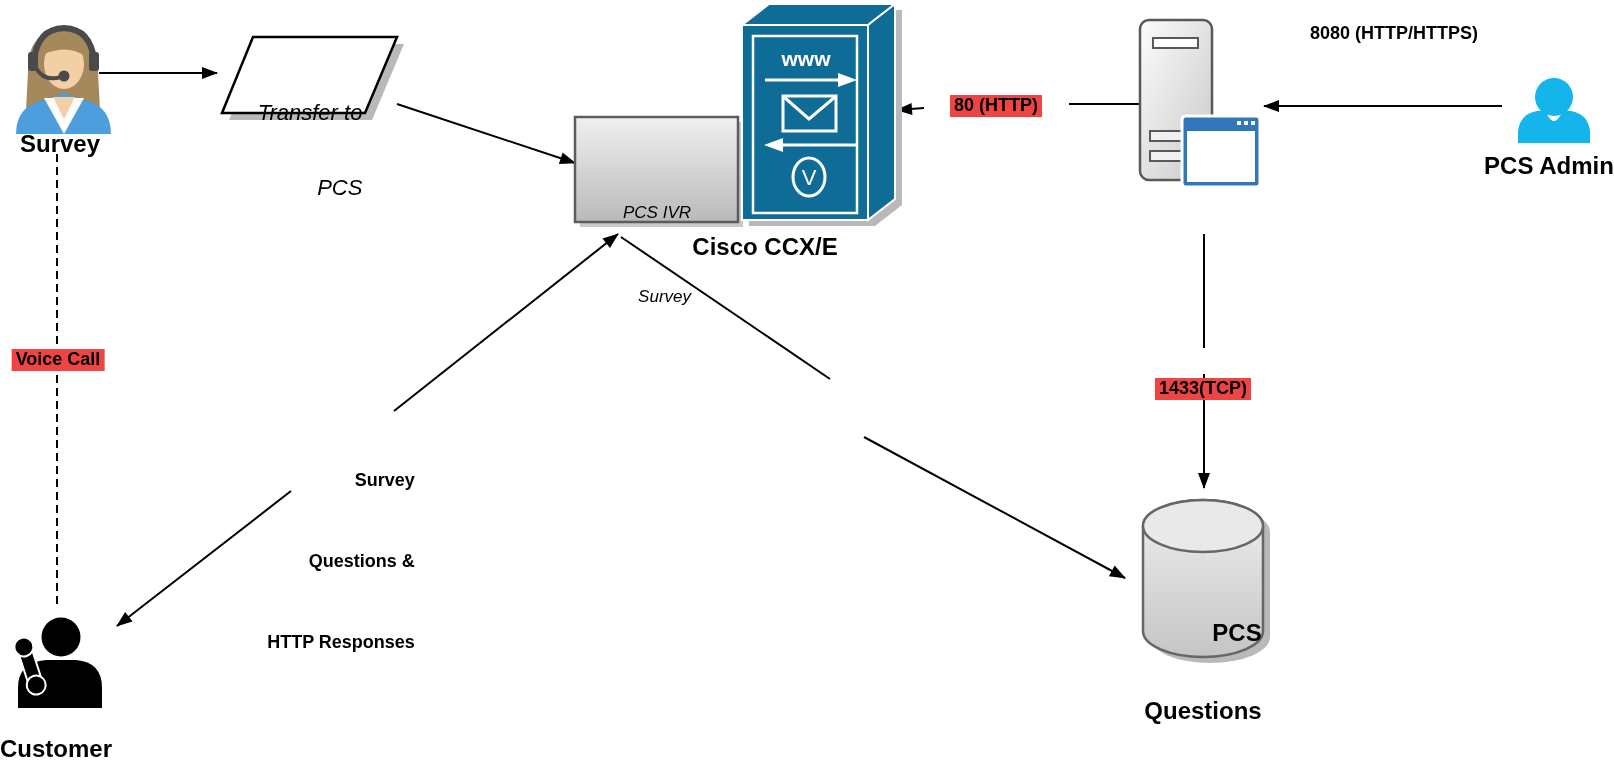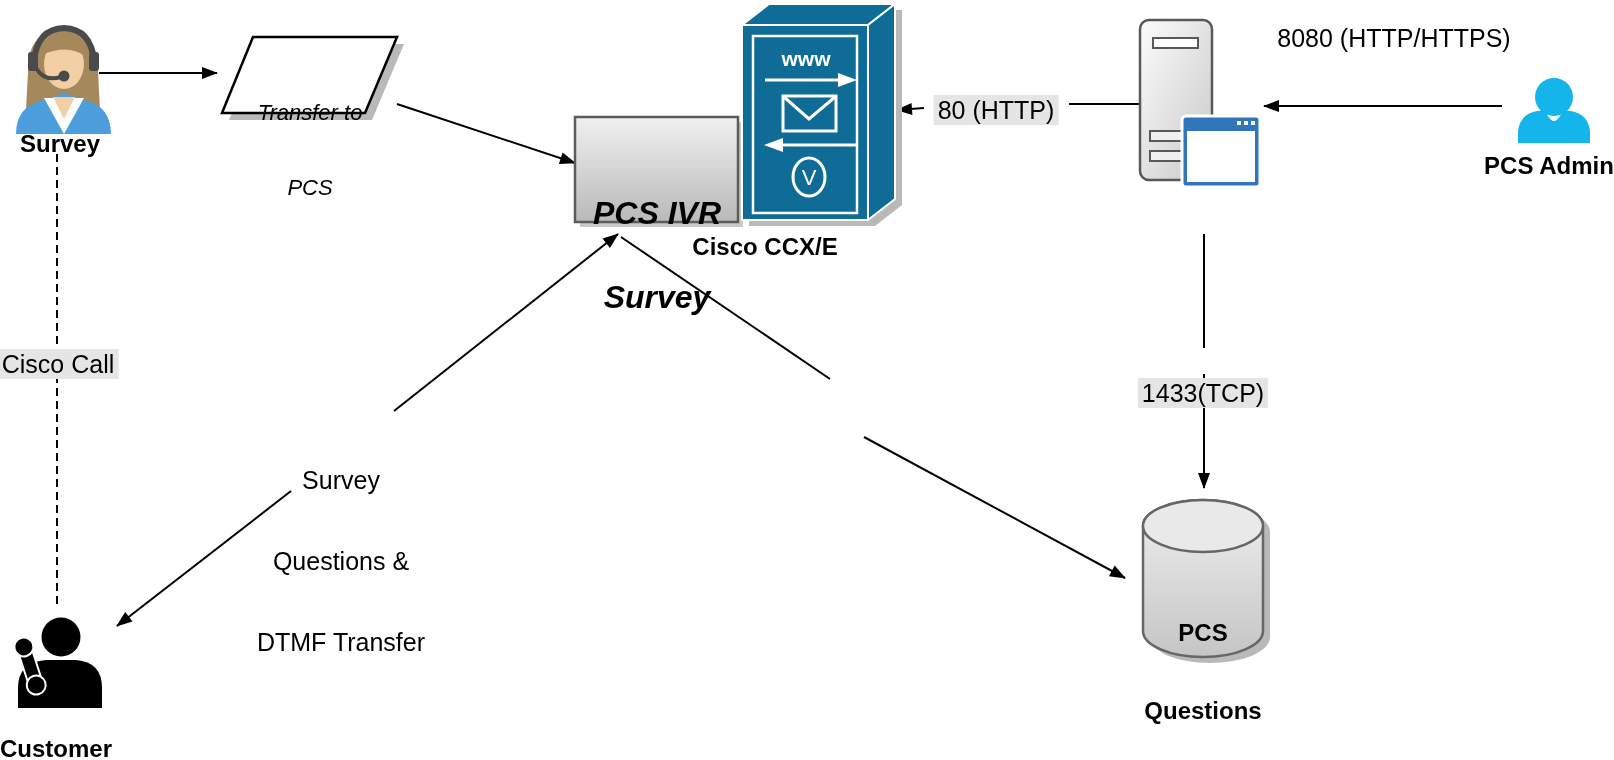--- a/index.html
+++ b/index.html
@@ -8,7 +8,7 @@
   #wires{position:absolute;left:0;top:0;}
   .lbl{position:absolute;transform:translateX(-50%);text-align:center;white-space:pre;line-height:1.2;}
   .node-lbl{font-weight:bold;font-size:24px;}
-  .edge-lbl{font-size:25px;}
+  .edge-lbl{font-size:18px;font-weight:bold;}
   .bgw{background:#e5e5e5;padding:0 4px;}
   .ivr-text{font-weight:bold;font-style:italic;font-size:32px;line-height:28px;}
   .transfer-text{font-style:italic;font-size:22px;line-height:25px;}

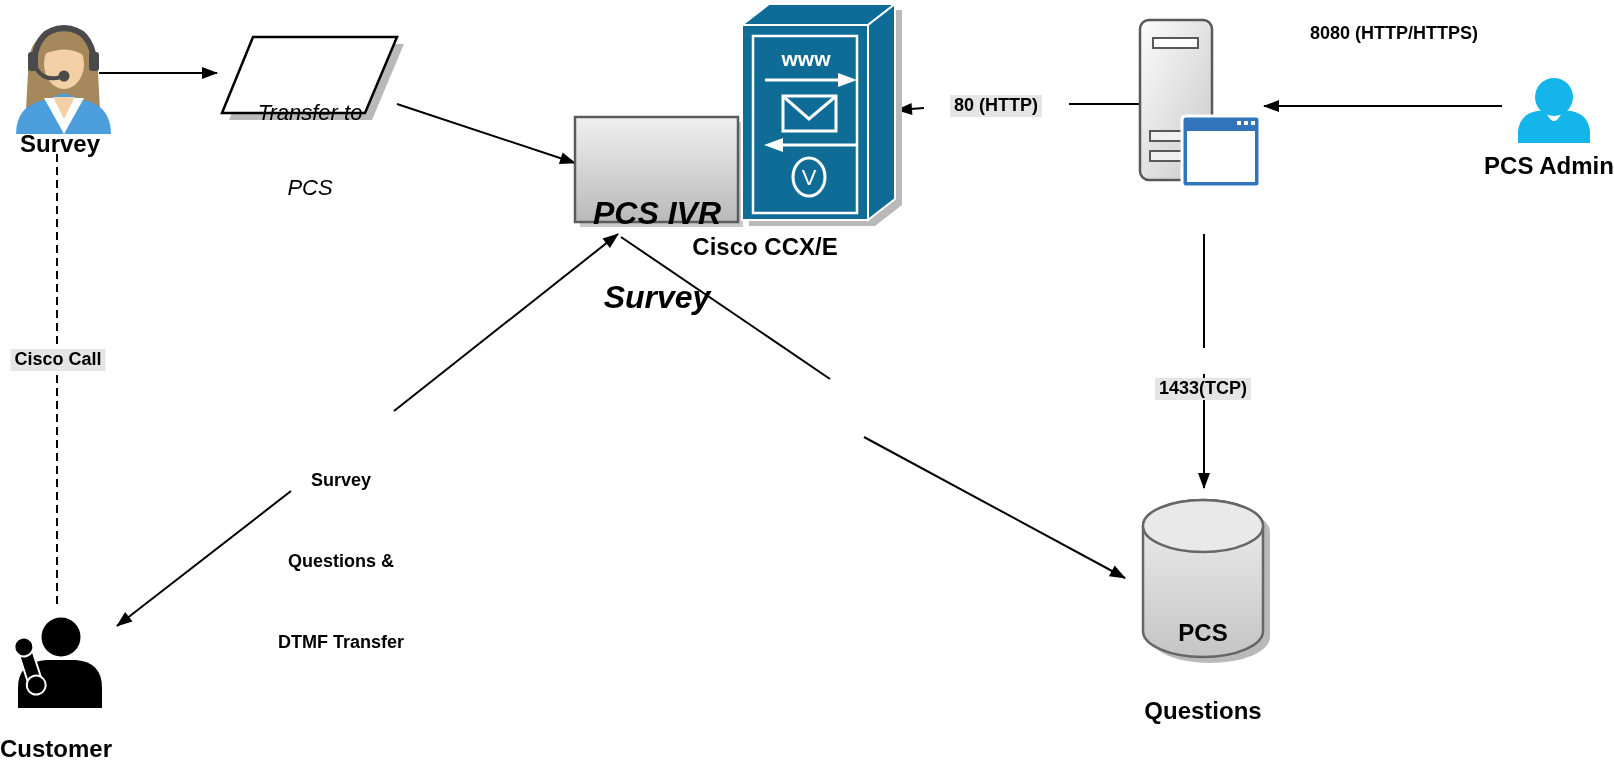--- a/index.html
+++ b/index.html
@@ -13,7 +13,7 @@
   .ivr-text{font-weight:bold;font-style:italic;font-size:32px;line-height:28px;}
   .transfer-text{font-style:italic;font-size:22px;line-height:25px;}
   .ml{line-height:27px;}
-  .blockline{display:block;}
+  .blockline{display:block;text-align:right;}
 </style>
 </head>
 <body>

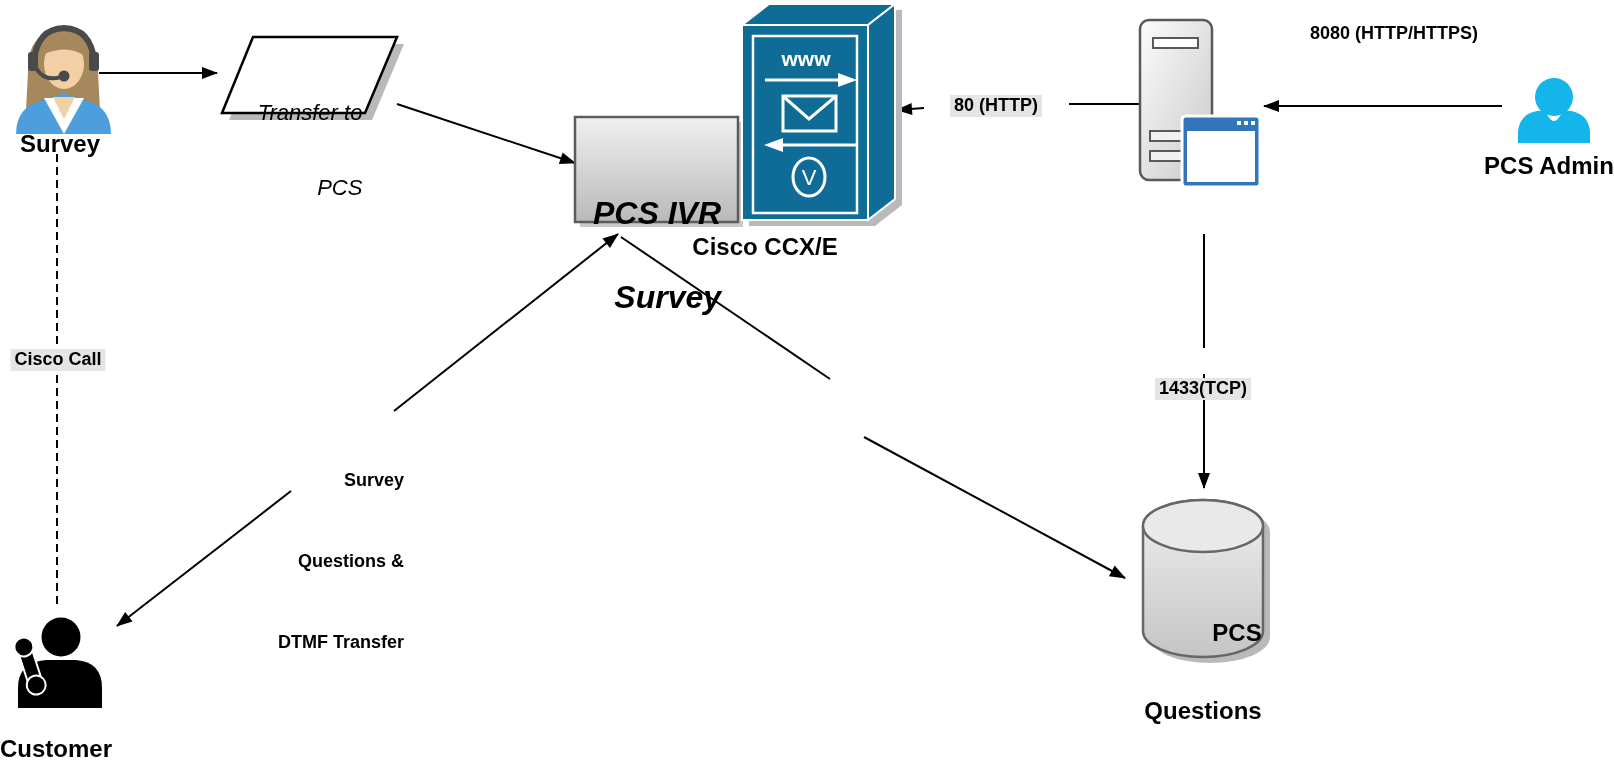--- a/index.html
+++ b/index.html
@@ -9,7 +9,7 @@
   .lbl{position:absolute;transform:translateX(-50%);text-align:center;white-space:pre;line-height:1.2;}
   .node-lbl{font-weight:bold;font-size:24px;}
   .edge-lbl{font-size:18px;font-weight:bold;}
-  .bgw{background:#e5e5e5;padding:0 4px;}
+  .bgw{background:#ef4444;padding:0 4px;}
   .ivr-text{font-weight:bold;font-style:italic;font-size:32px;line-height:28px;}
   .transfer-text{font-style:italic;font-size:22px;line-height:25px;}
   .ml{line-height:27px;}

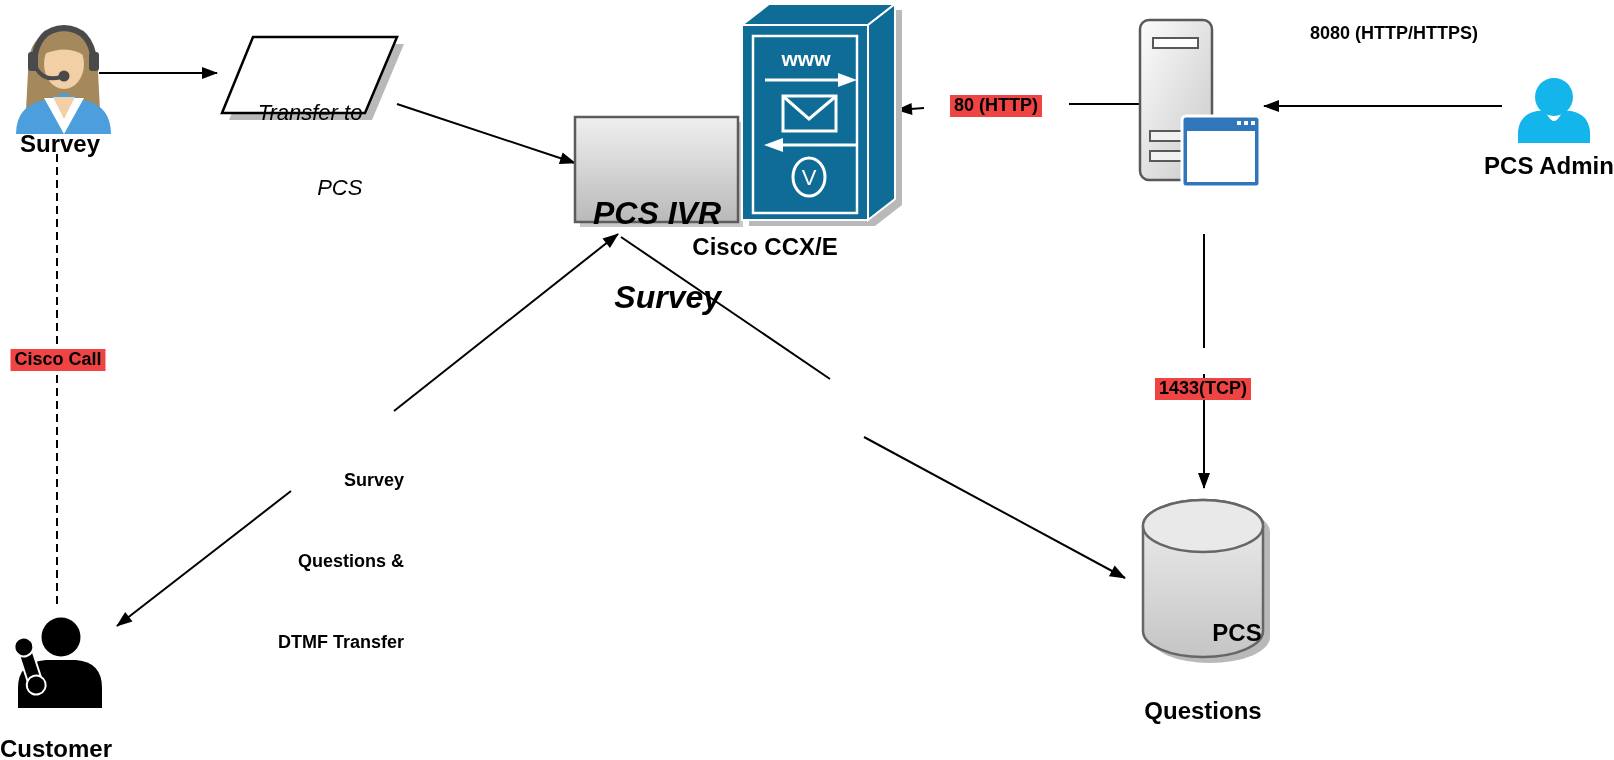--- a/index.html
+++ b/index.html
@@ -10,7 +10,7 @@
   .node-lbl{font-weight:bold;font-size:24px;}
   .edge-lbl{font-size:18px;font-weight:bold;}
   .bgw{background:#ef4444;padding:0 4px;}
-  .ivr-text{font-weight:bold;font-style:italic;font-size:32px;line-height:28px;}
+  .ivr-text{font-weight:normal;font-style:italic;font-size:17px;line-height:28px;}
   .transfer-text{font-style:italic;font-size:22px;line-height:25px;}
   .ml{line-height:27px;}
   .blockline{display:block;text-align:right;}

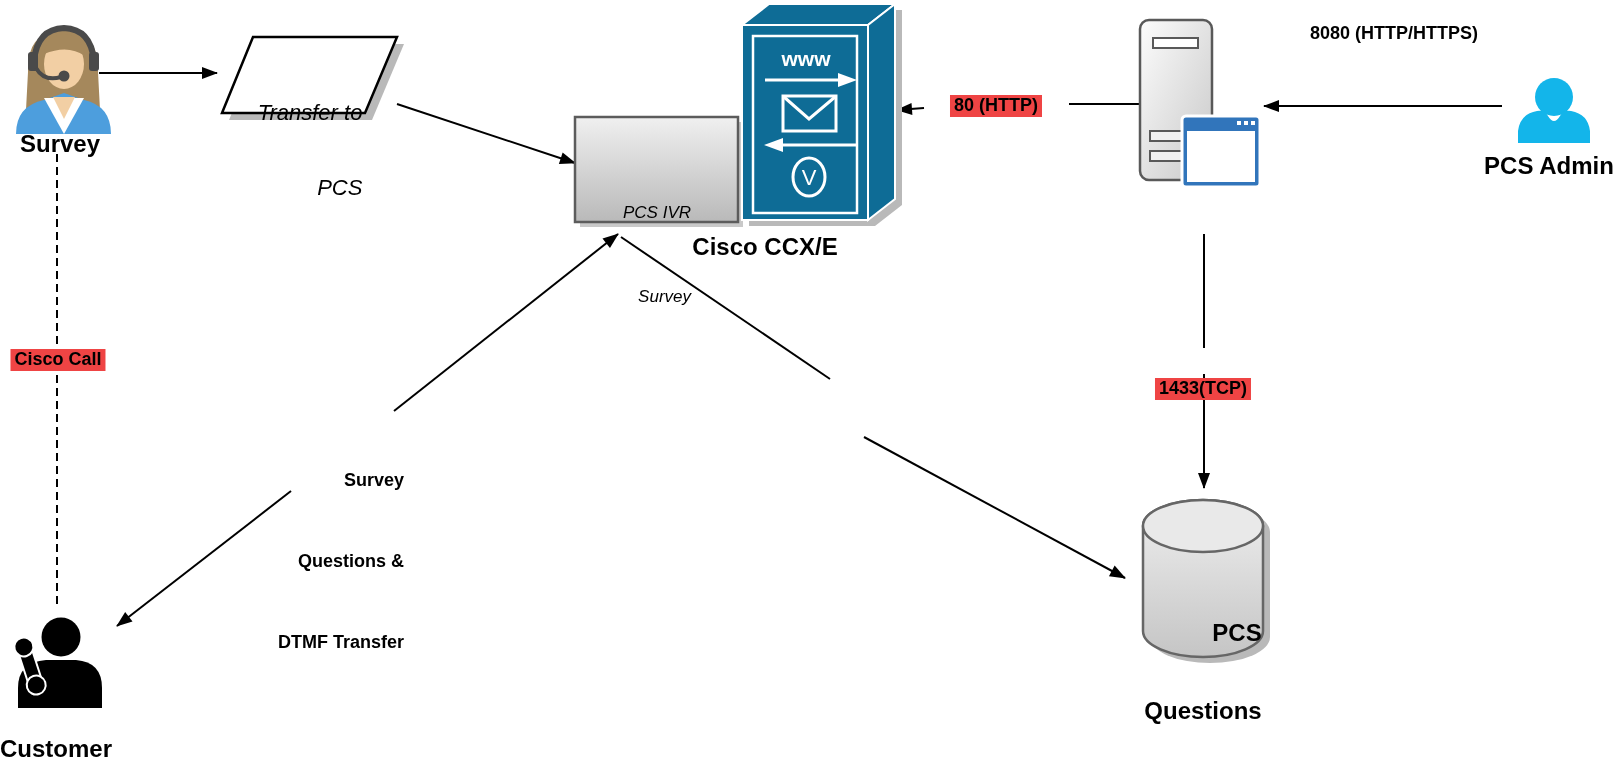--- a/index.html
+++ b/index.html
@@ -154,7 +154,7 @@
 
   <div class="lbl node-lbl" style="left:56px;top:735px;">Customer</div>
 
-  <div class="lbl edge-lbl bgw" style="left:58px;top:349px;">Cisco Call</div>
+  <div class="lbl edge-lbl bgw" style="left:58px;top:349px;">Voice Call</div>
 
   <div class="lbl edge-lbl bgw" style="left:996px;top:95px;">80 (HTTP)</div>
 

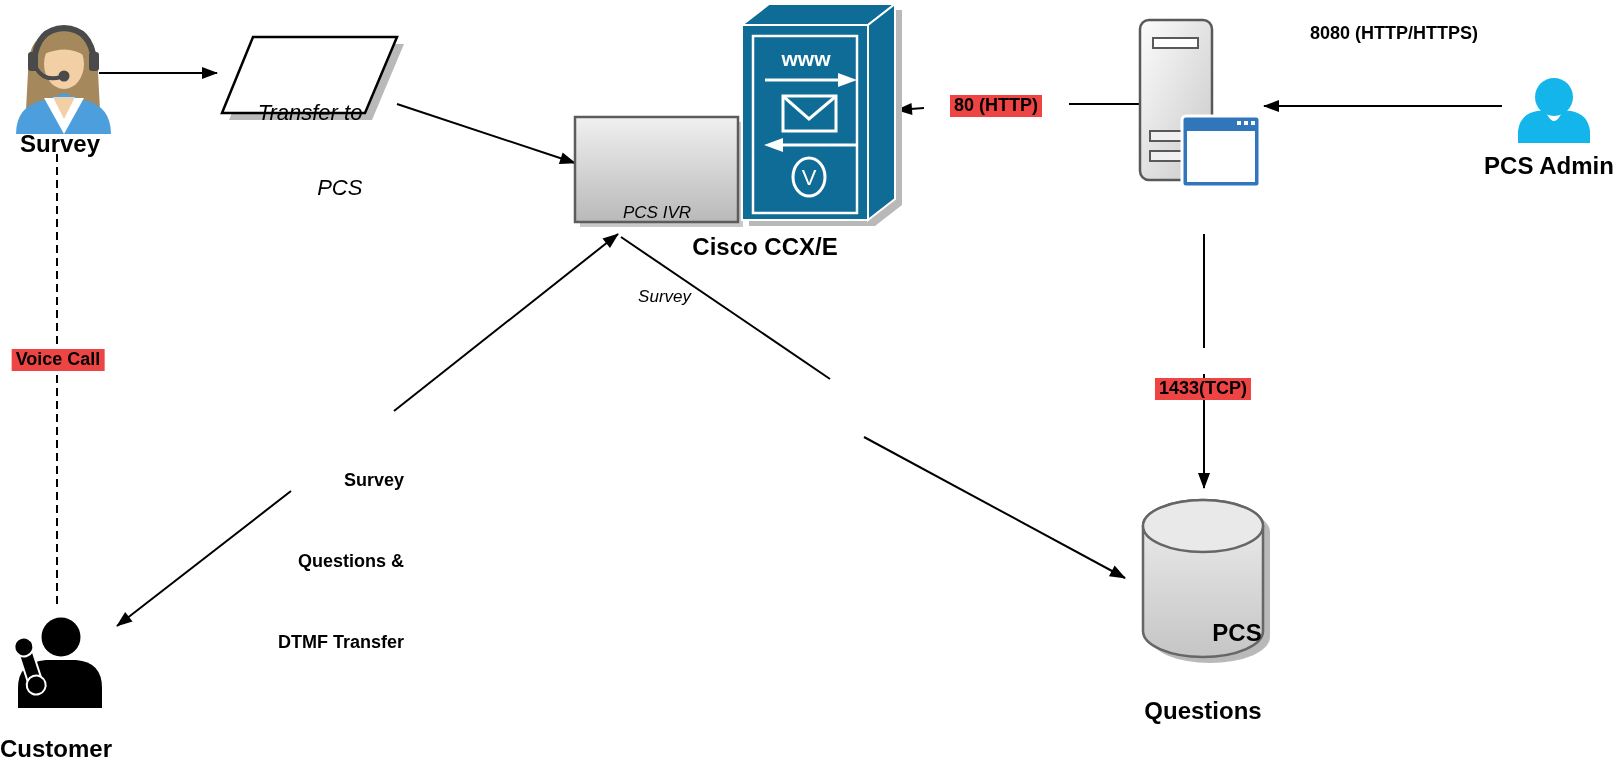--- a/index.html
+++ b/index.html
@@ -166,7 +166,7 @@
   <div class="lbl edge-lbl ml" style="left:341px;top:413px;">
     <span class="blockline">Survey</span>
     <span class="blockline">Questions &amp;</span>
-    <span class="blockline">DTMF Transfer</span>
+    <span class="blockline">HTTP Responses</span>
   </div>
 
 </div>

